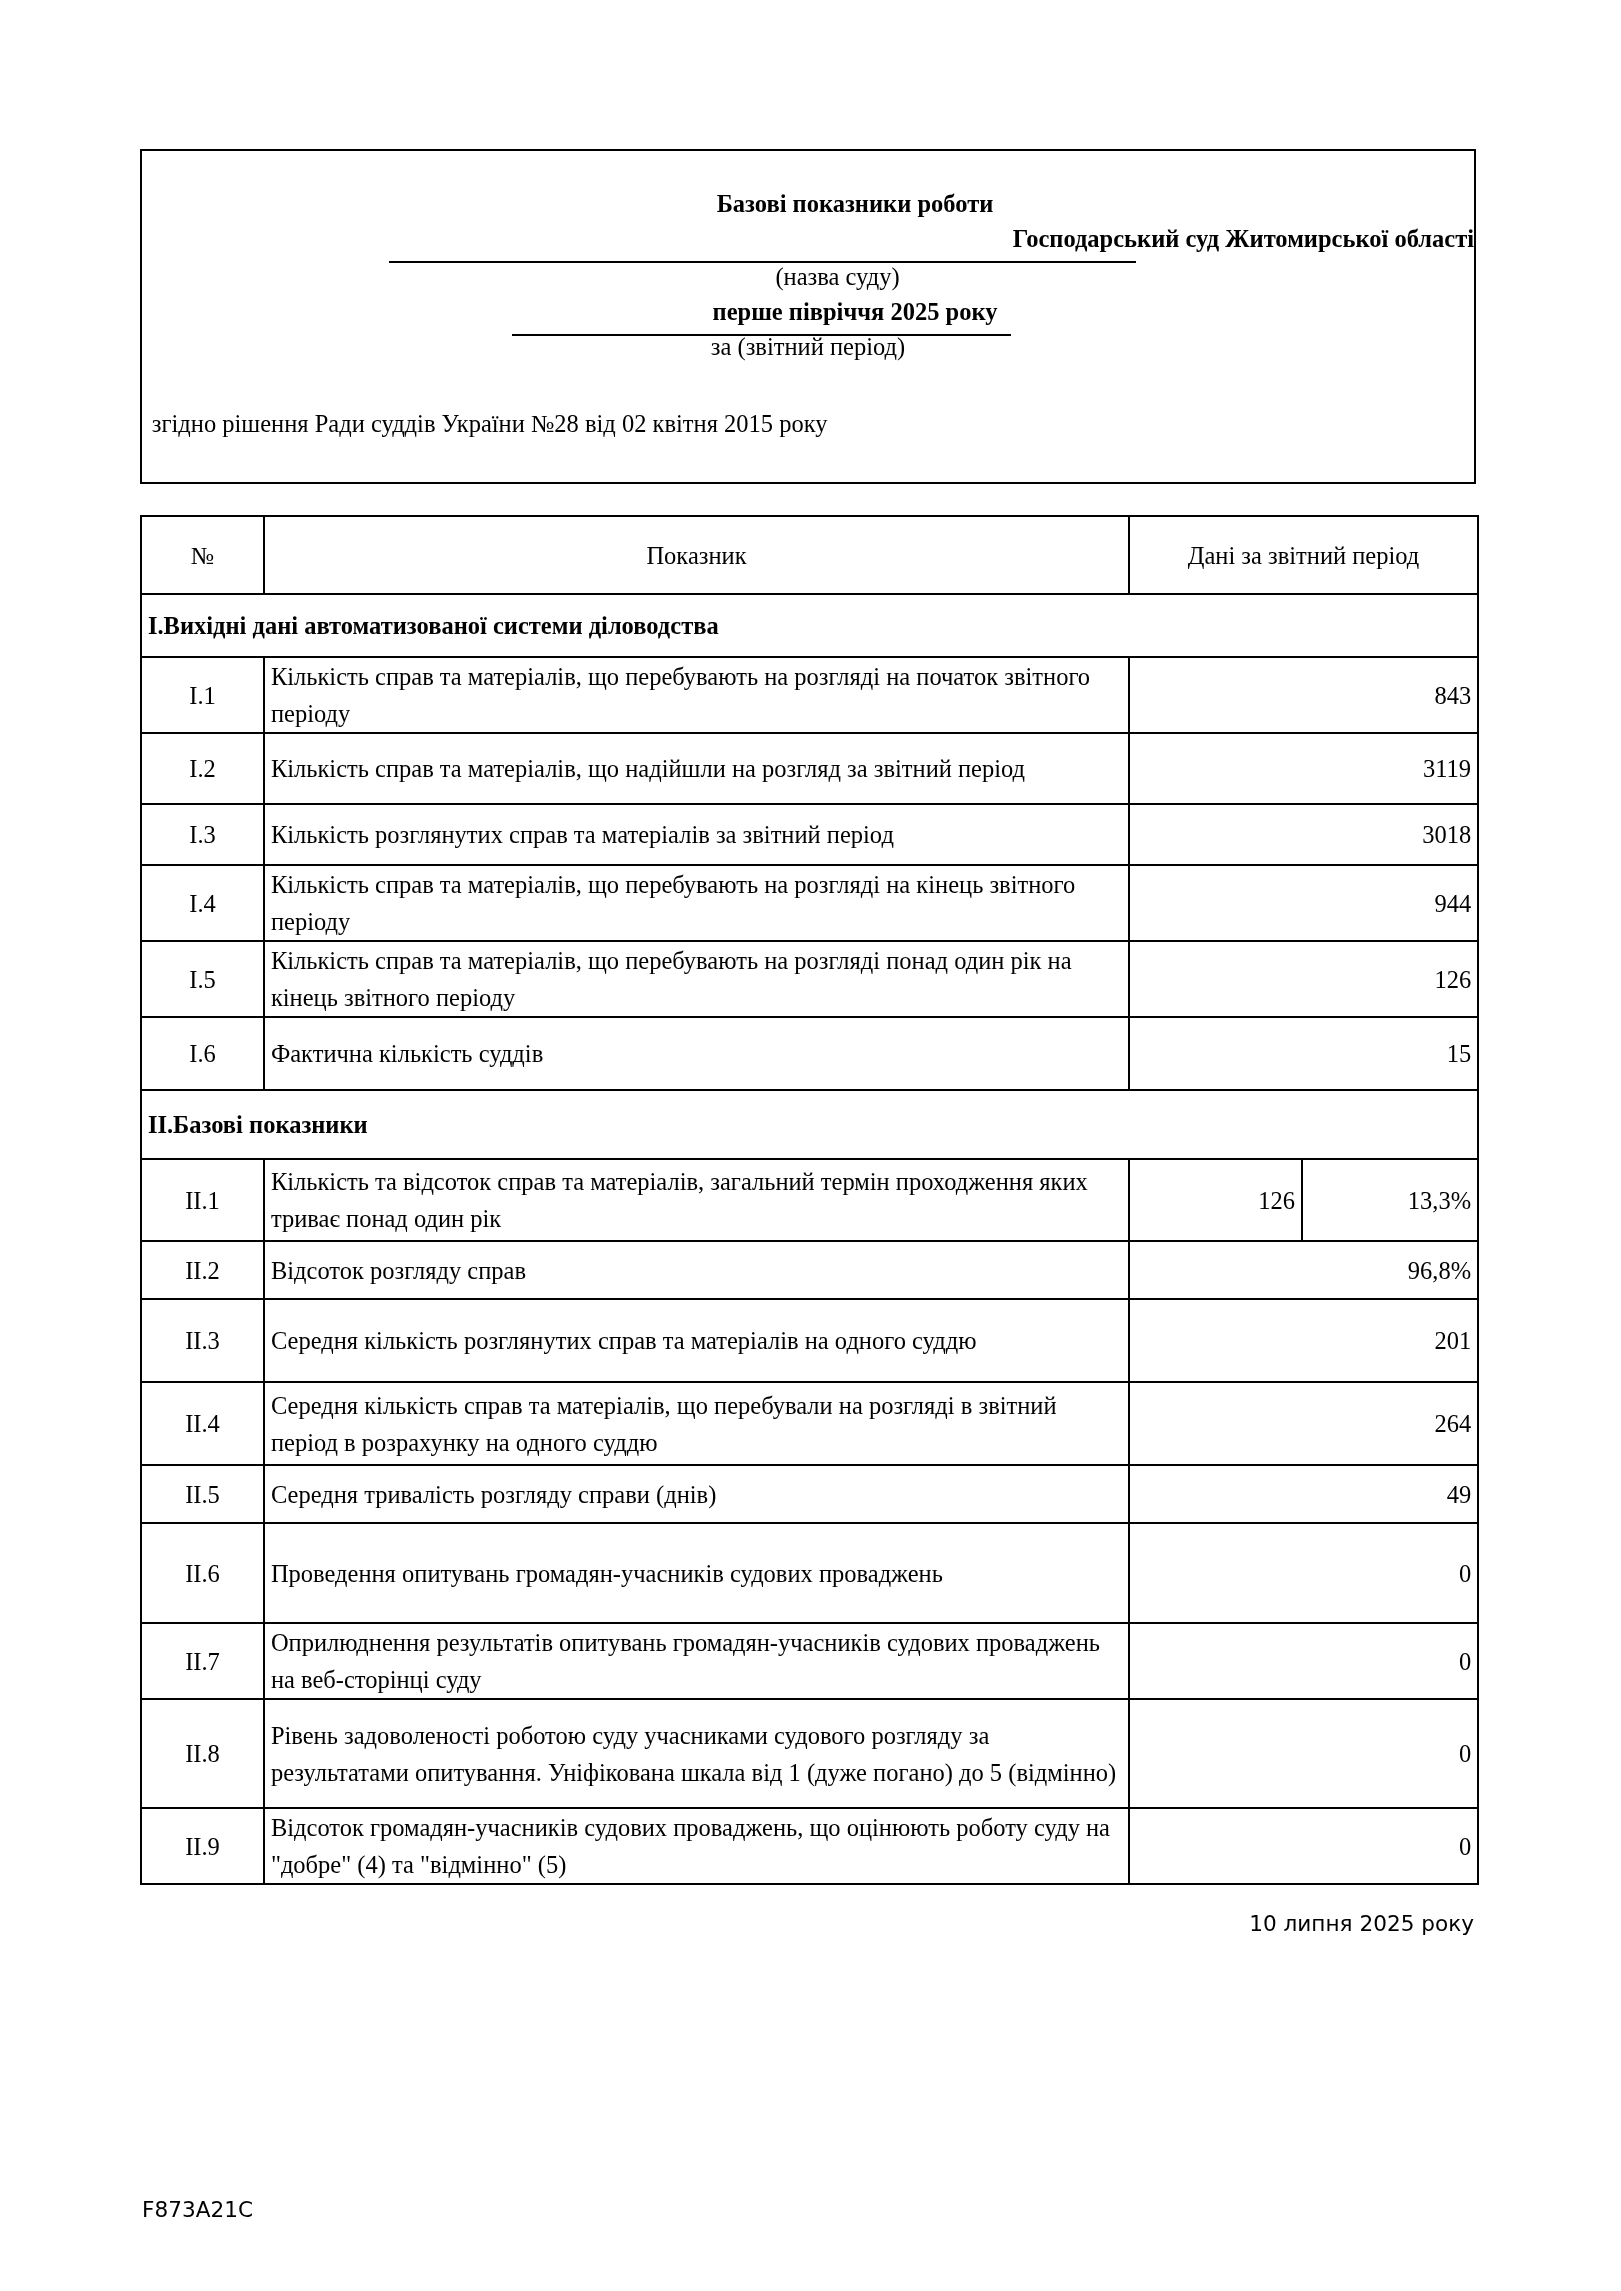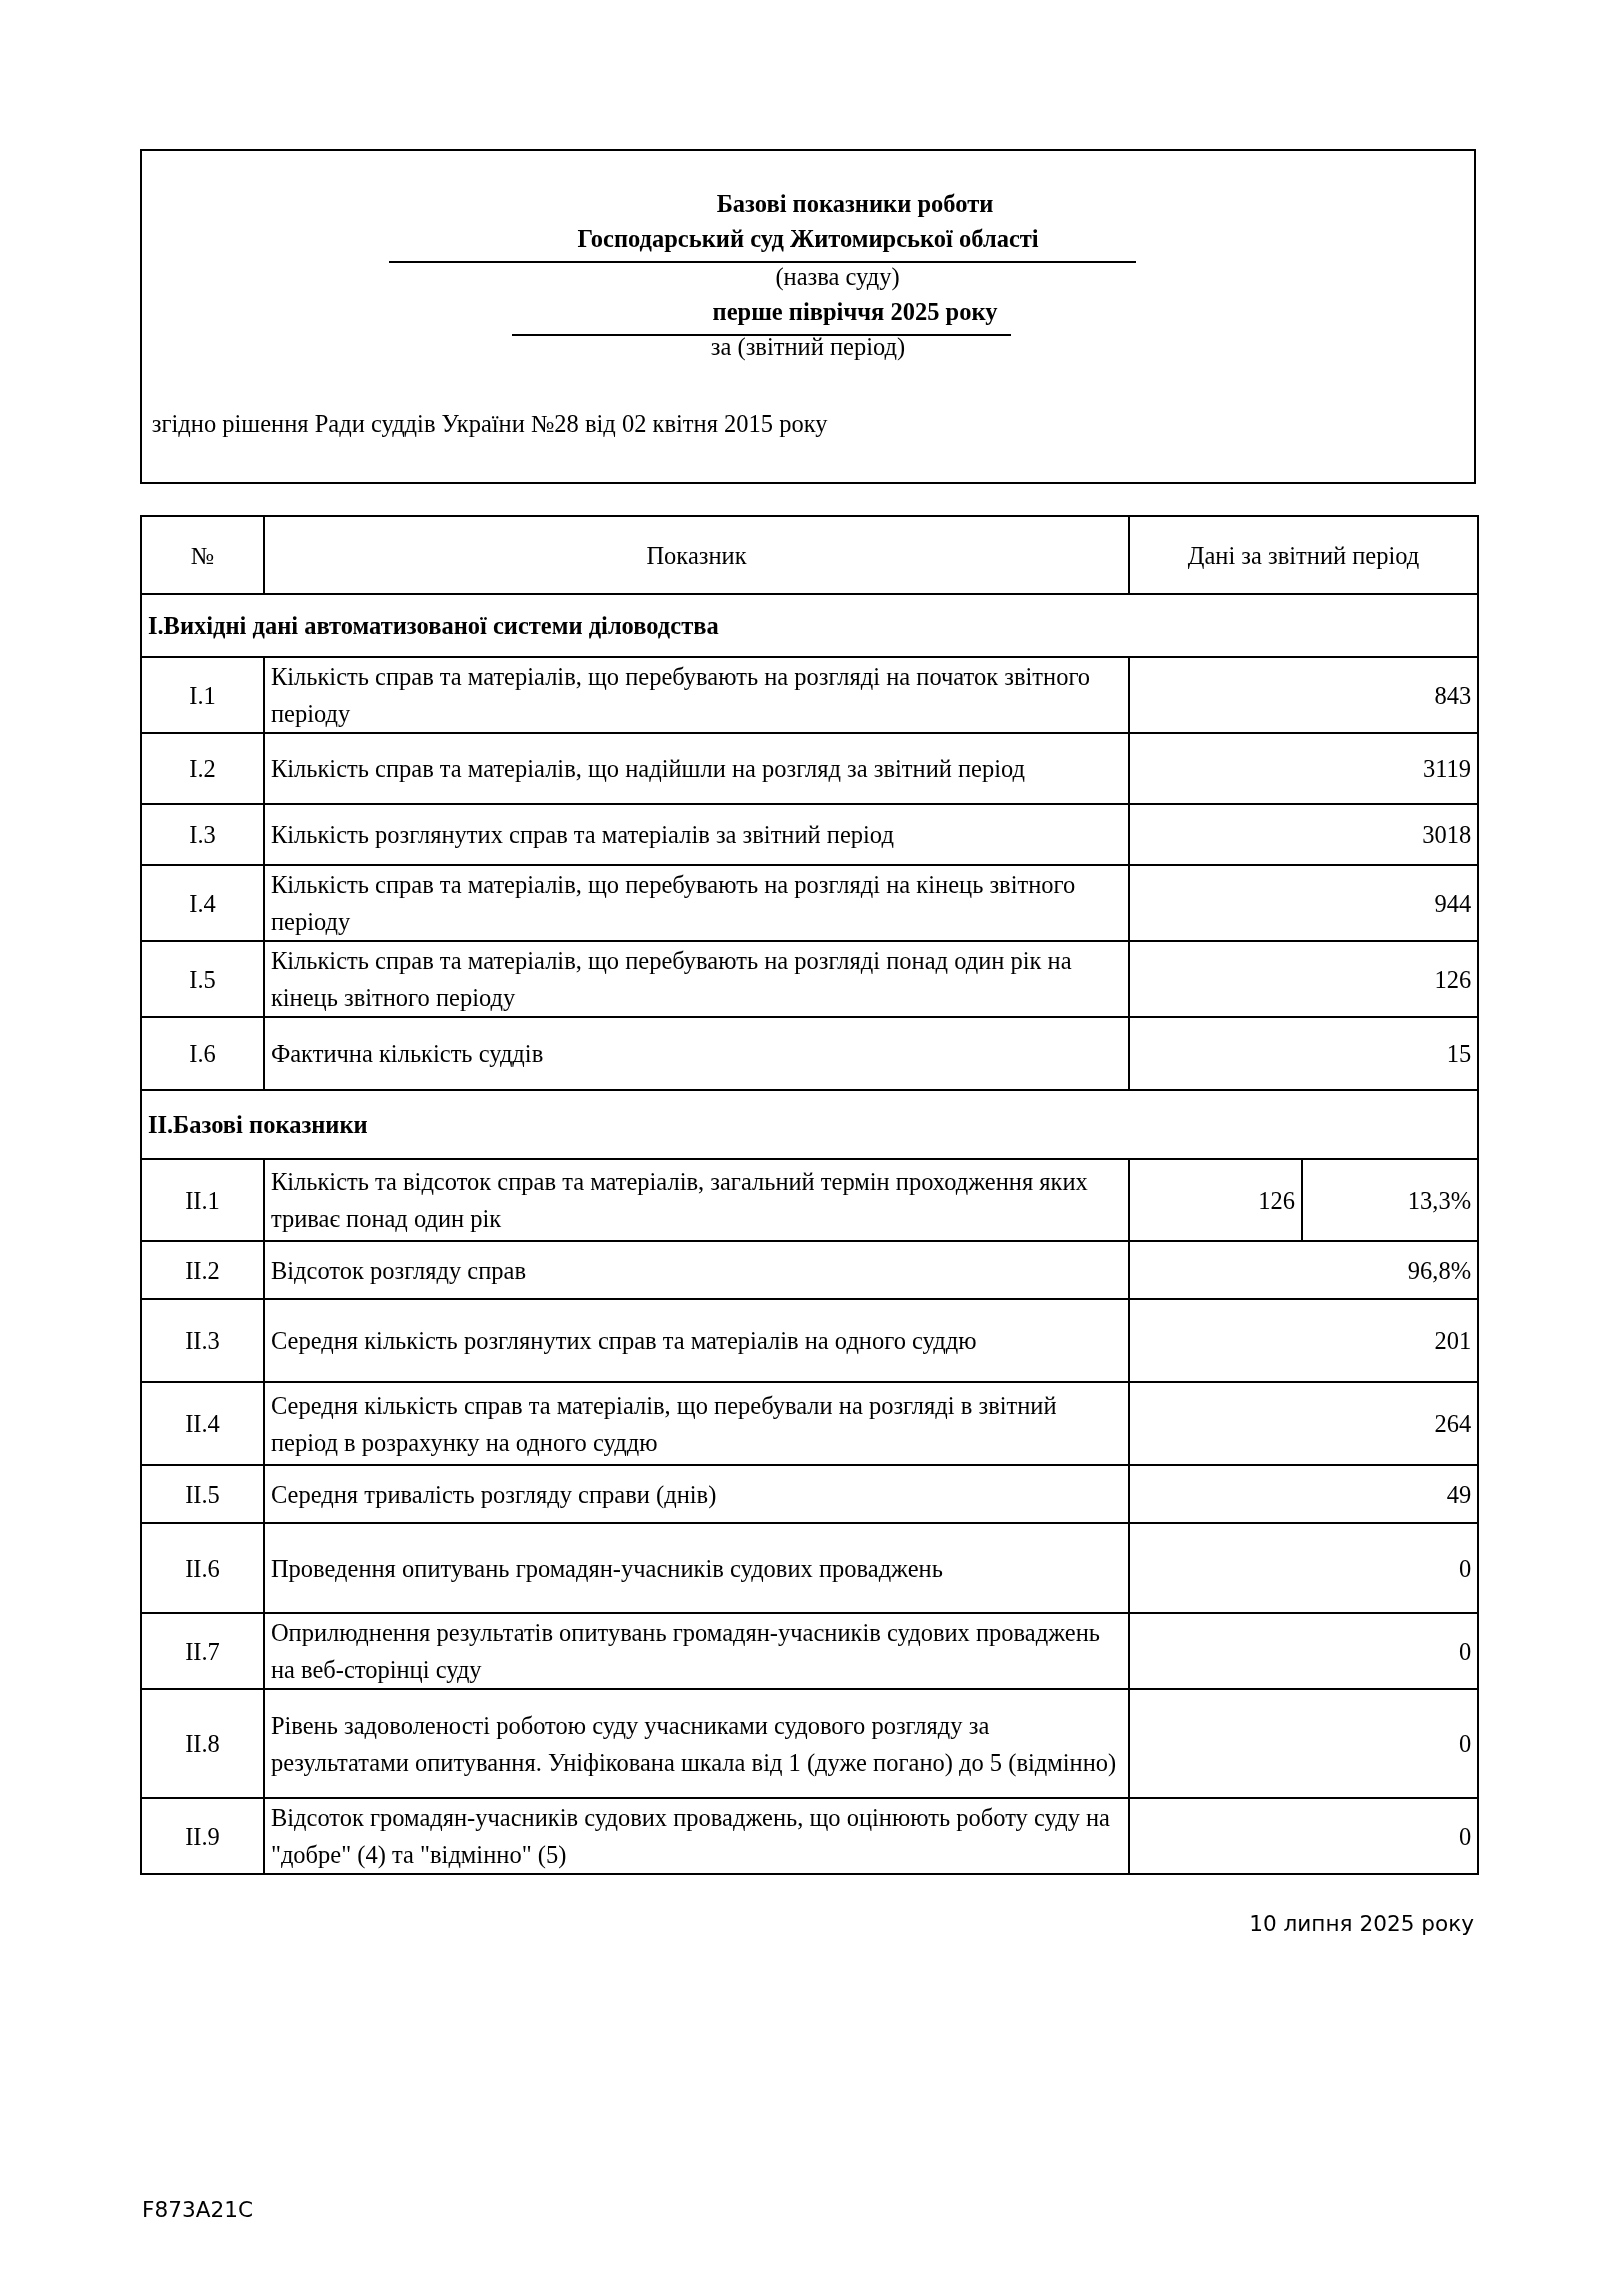--- a/index.html
+++ b/index.html
@@ -40,7 +40,7 @@
 
 <div class="header-box">
   <div class="hline bold" style="left:0;right:0;top:39px;padding-left:94px;">Базові показники роботи</div>
-  <div class="hline bold" style="left:0;right:0;top:74px;">Господарський суд Житомирської області</div>
+  <div class="hline bold" style="left:0;right:0;top:74px;text-align:right;">Господарський суд Житомирської області</div>
   <div class="uline" style="left:247px;width:747px;top:110px;"></div>
   <div class="hline" style="left:0;right:0;top:112px;padding-left:59px;">(назва суду)</div>
   <div class="hline bold" style="left:0;right:0;top:147px;padding-left:94px;">перше півріччя 2025 року</div>

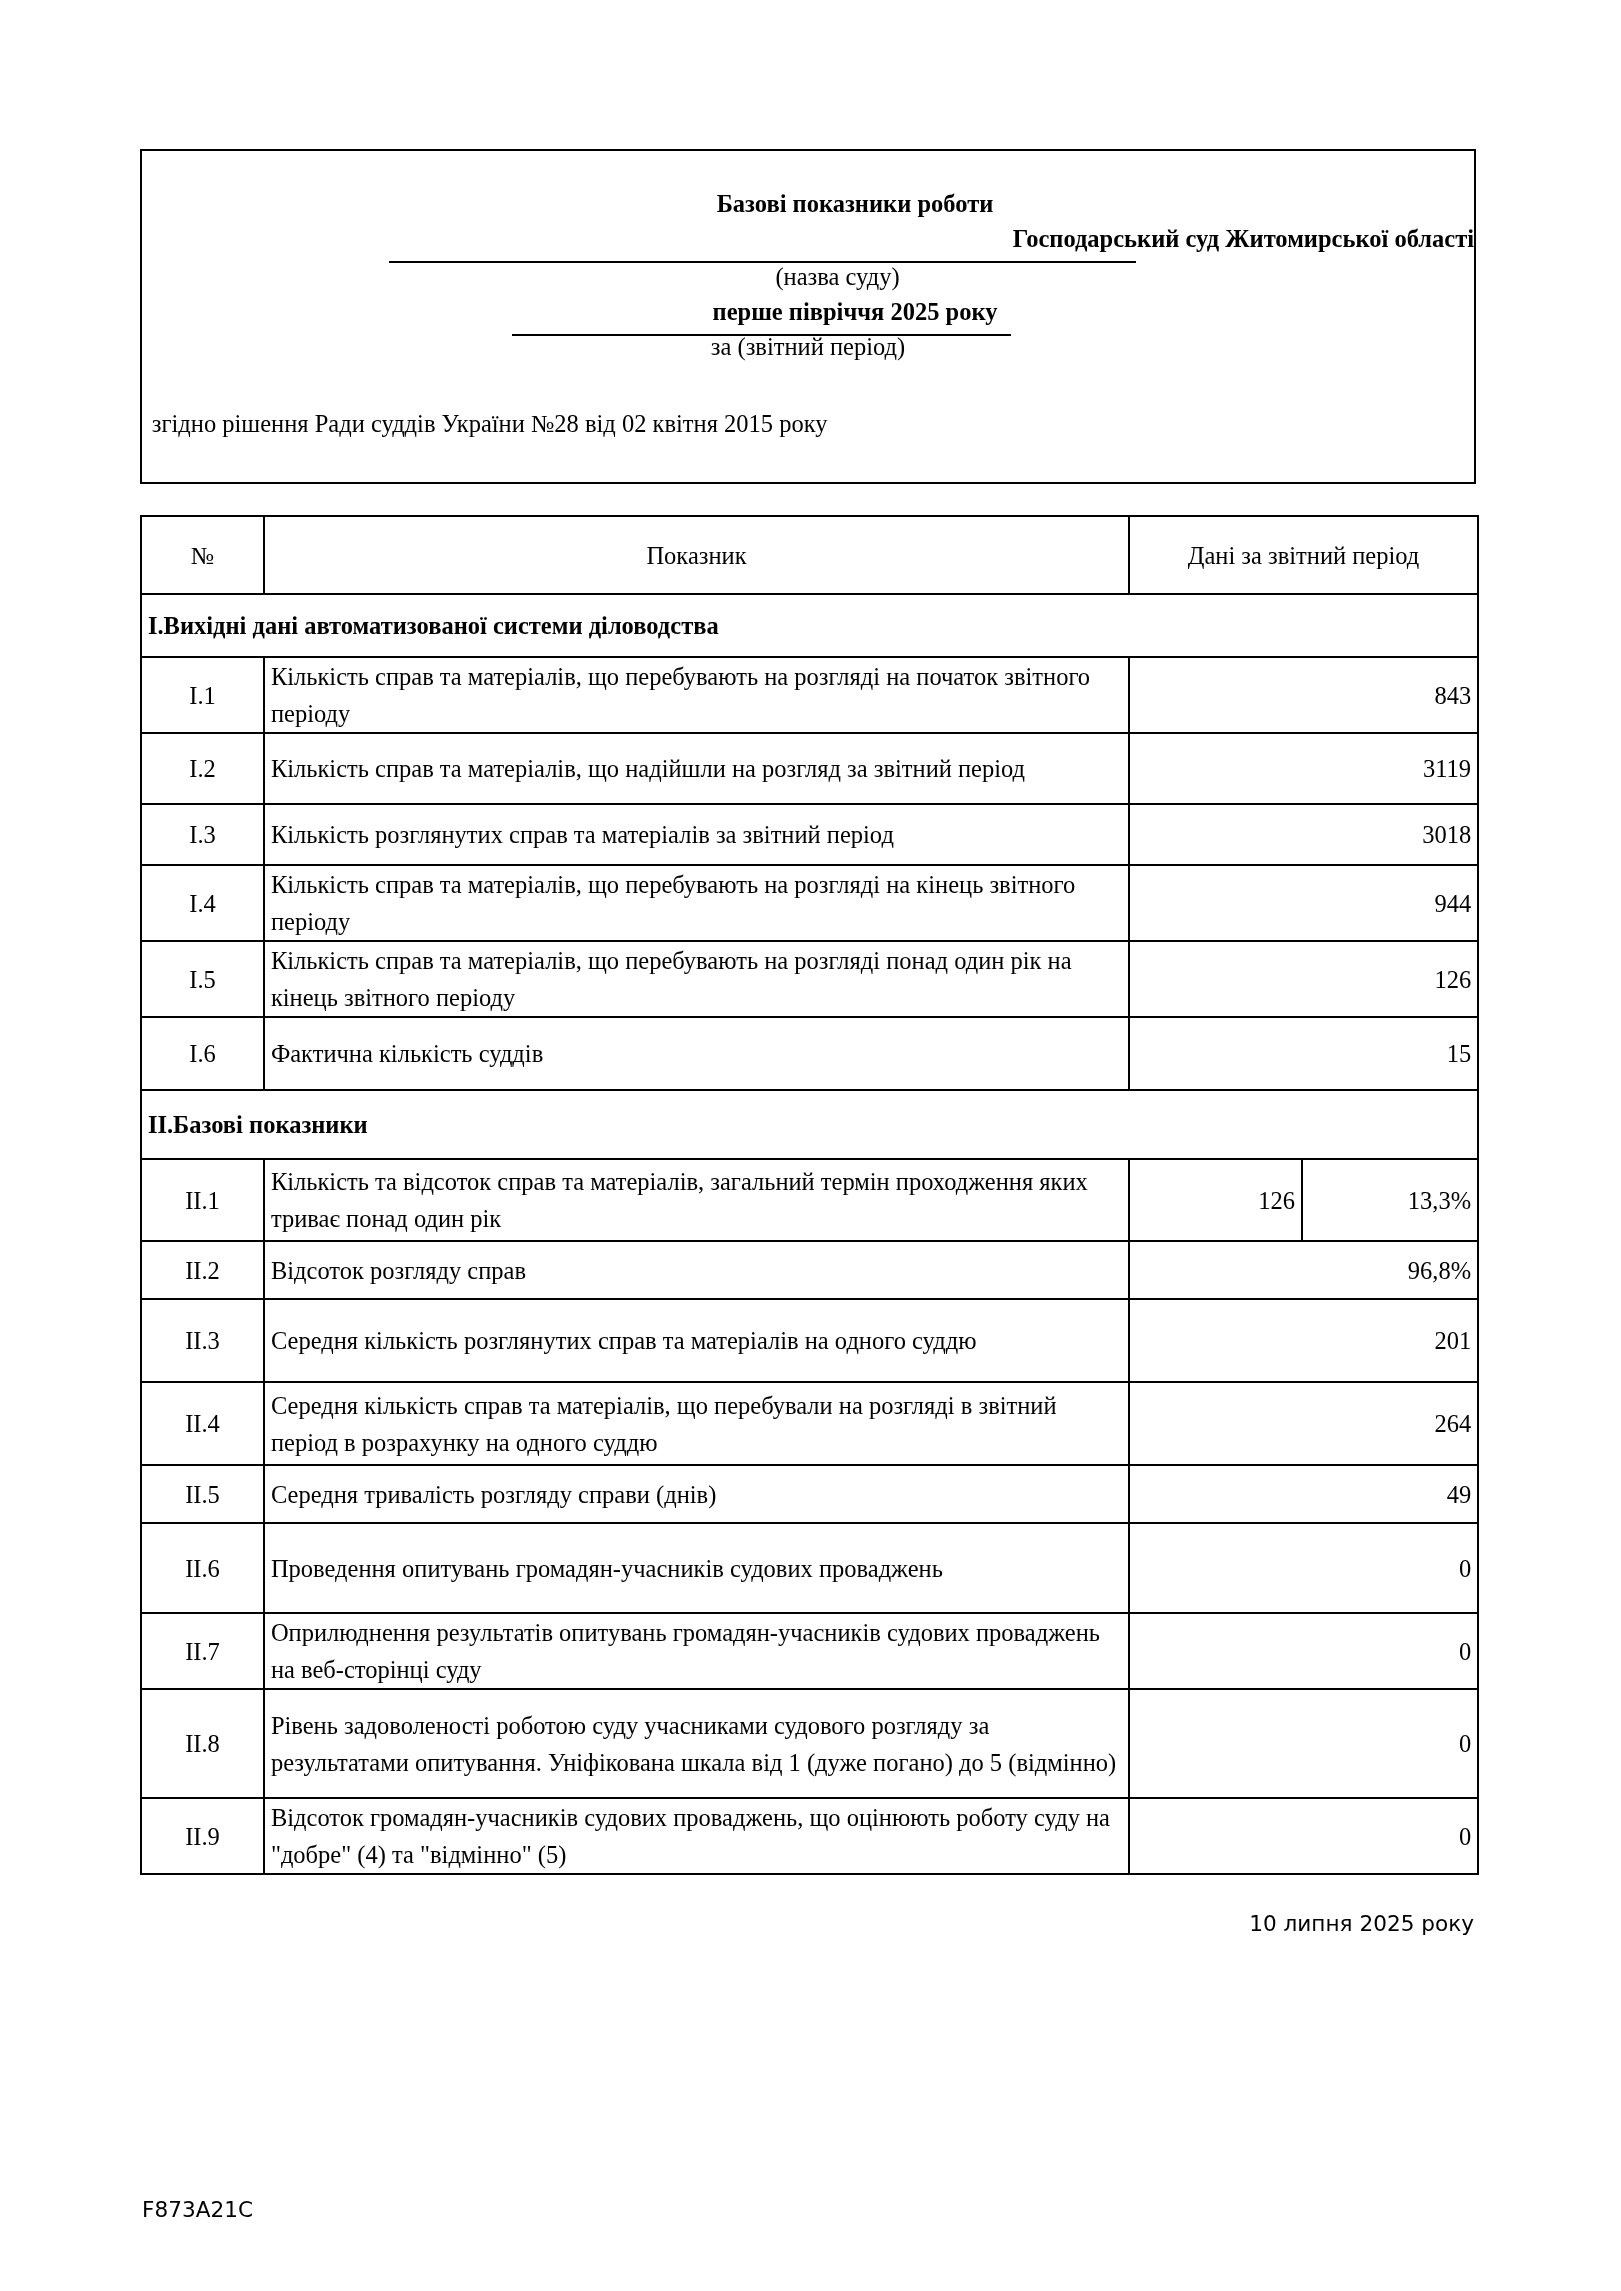--- a/index.html
+++ b/index.html
@@ -124,7 +124,7 @@
     <td>Середня тривалість розгляду справи (днів)</td>
     <td class="val" colspan="2">49</td>
   </tr>
-  <tr style="height:90px">
+  <tr style="height:100px">
     <td class="num">II.6</td>
     <td>Проведення опитувань громадян-учасників судових проваджень</td>
     <td class="val" colspan="2">0</td>

